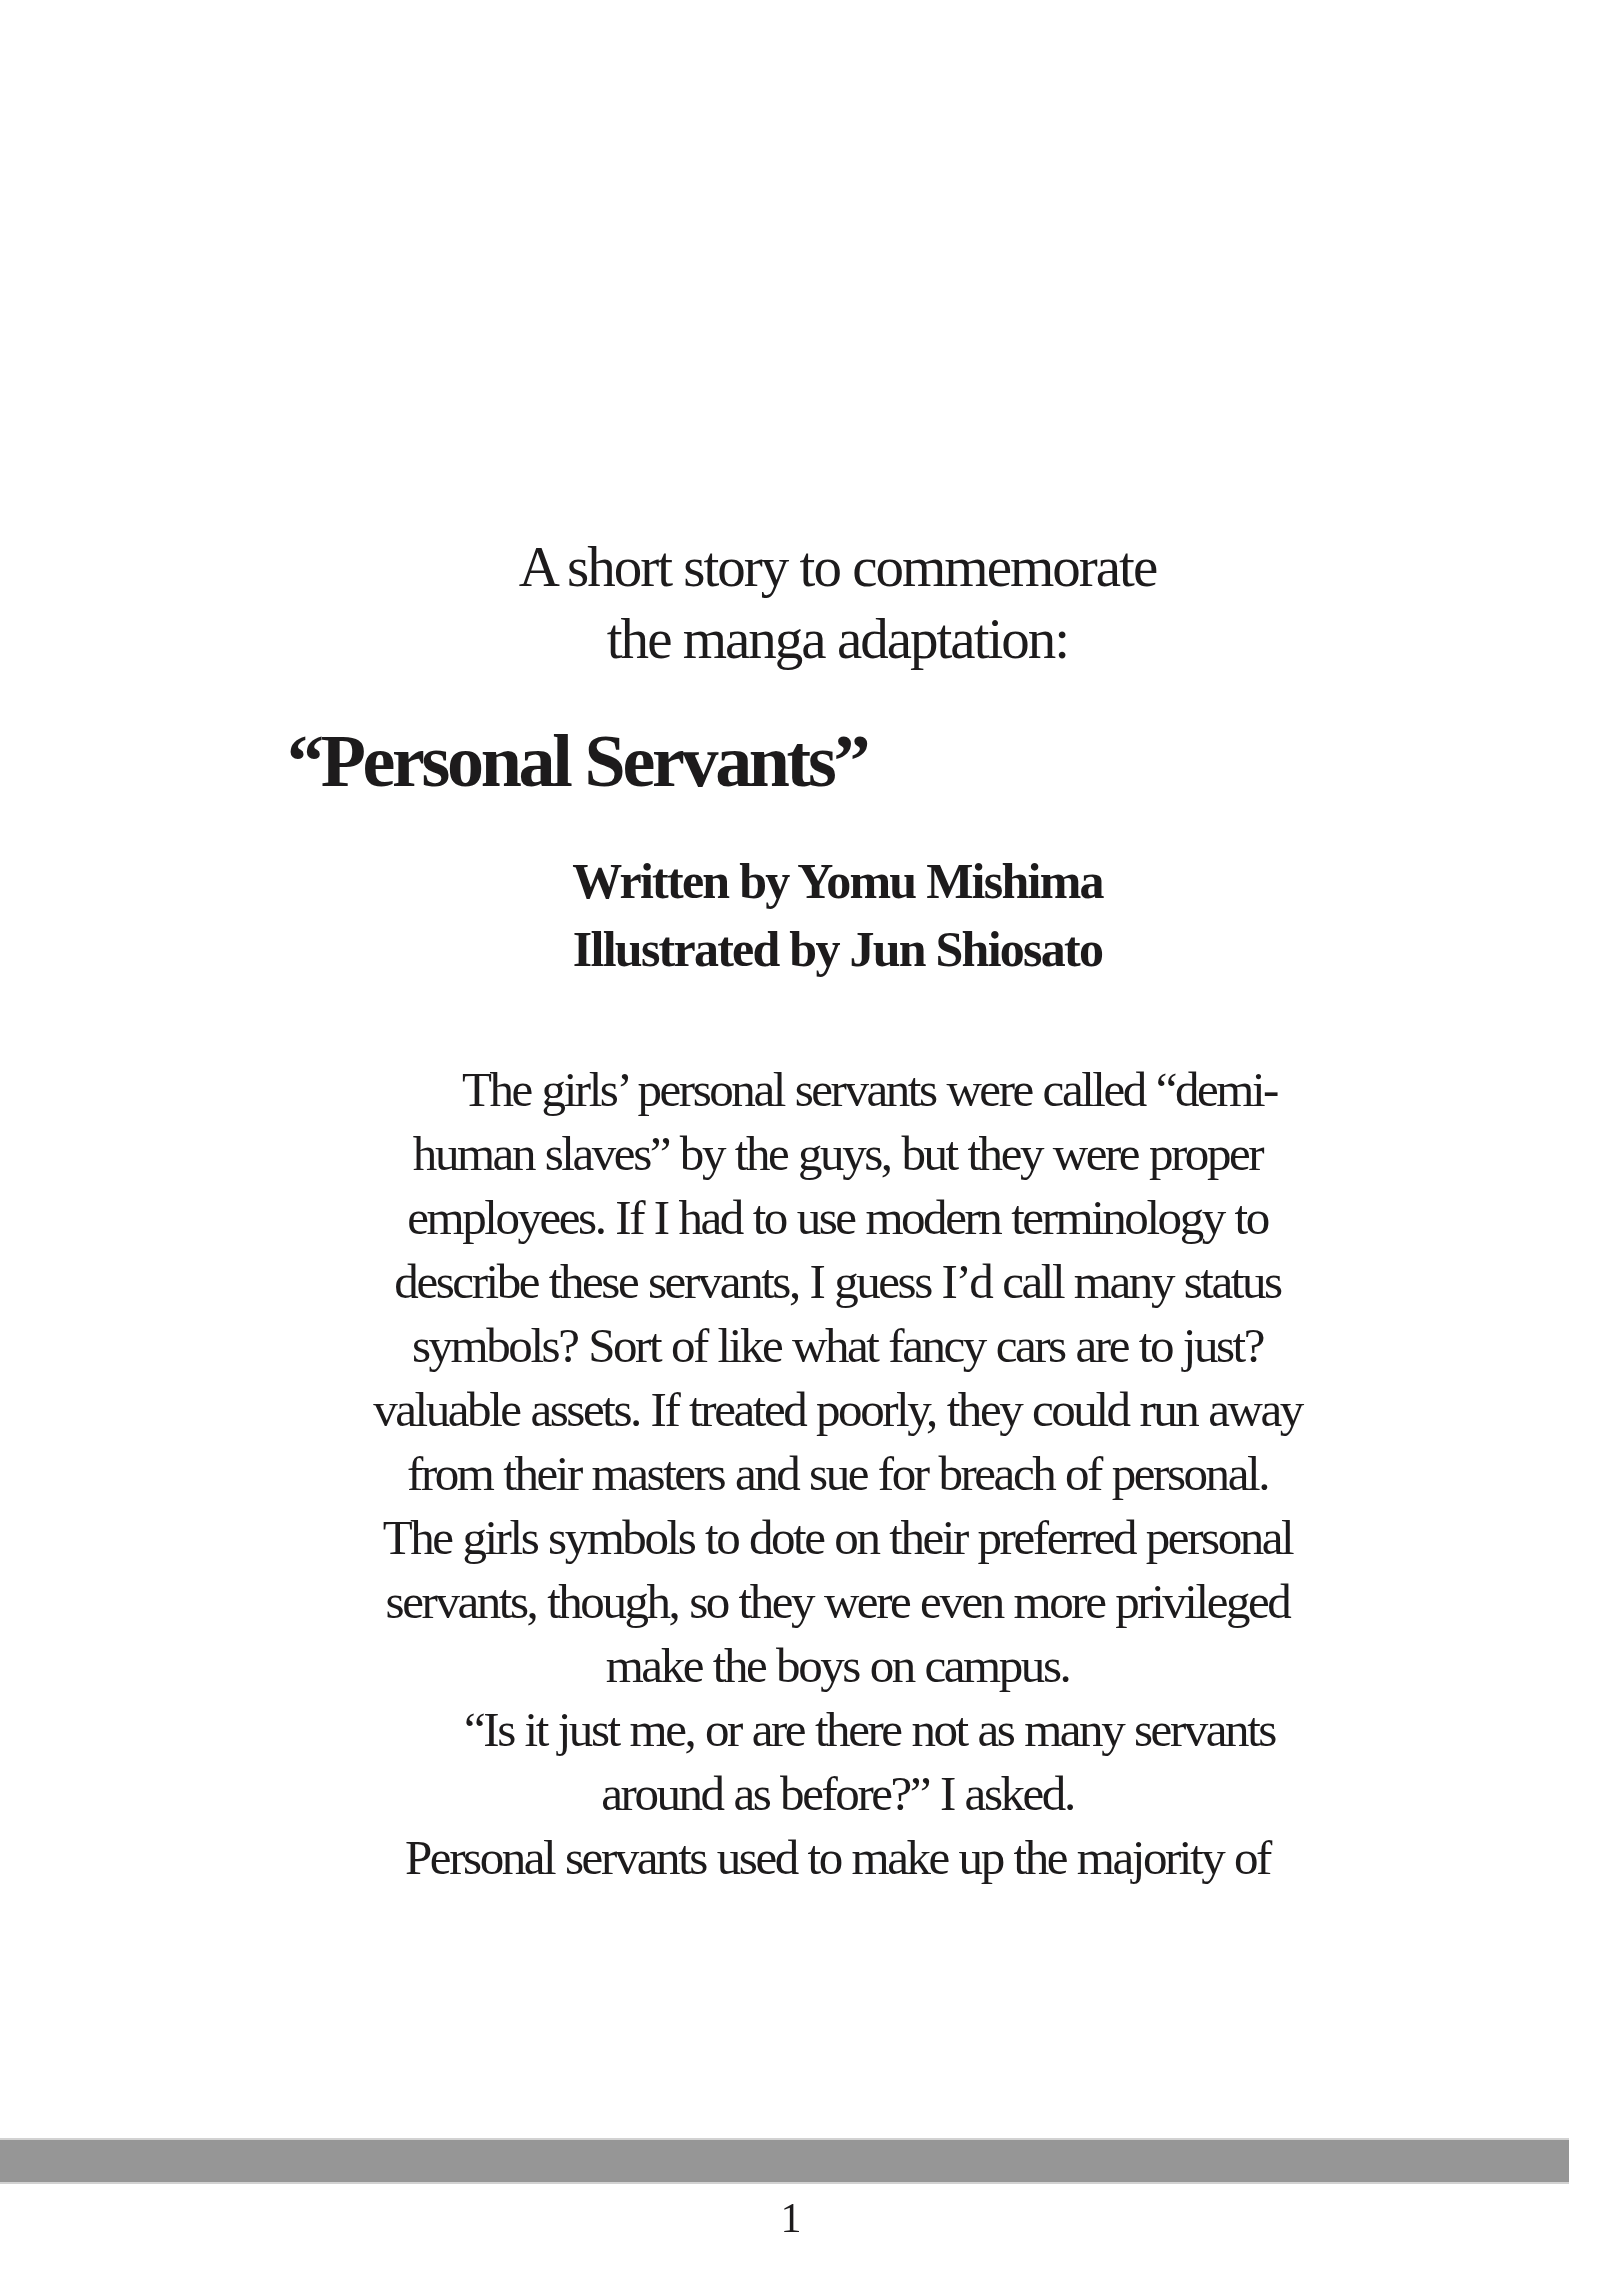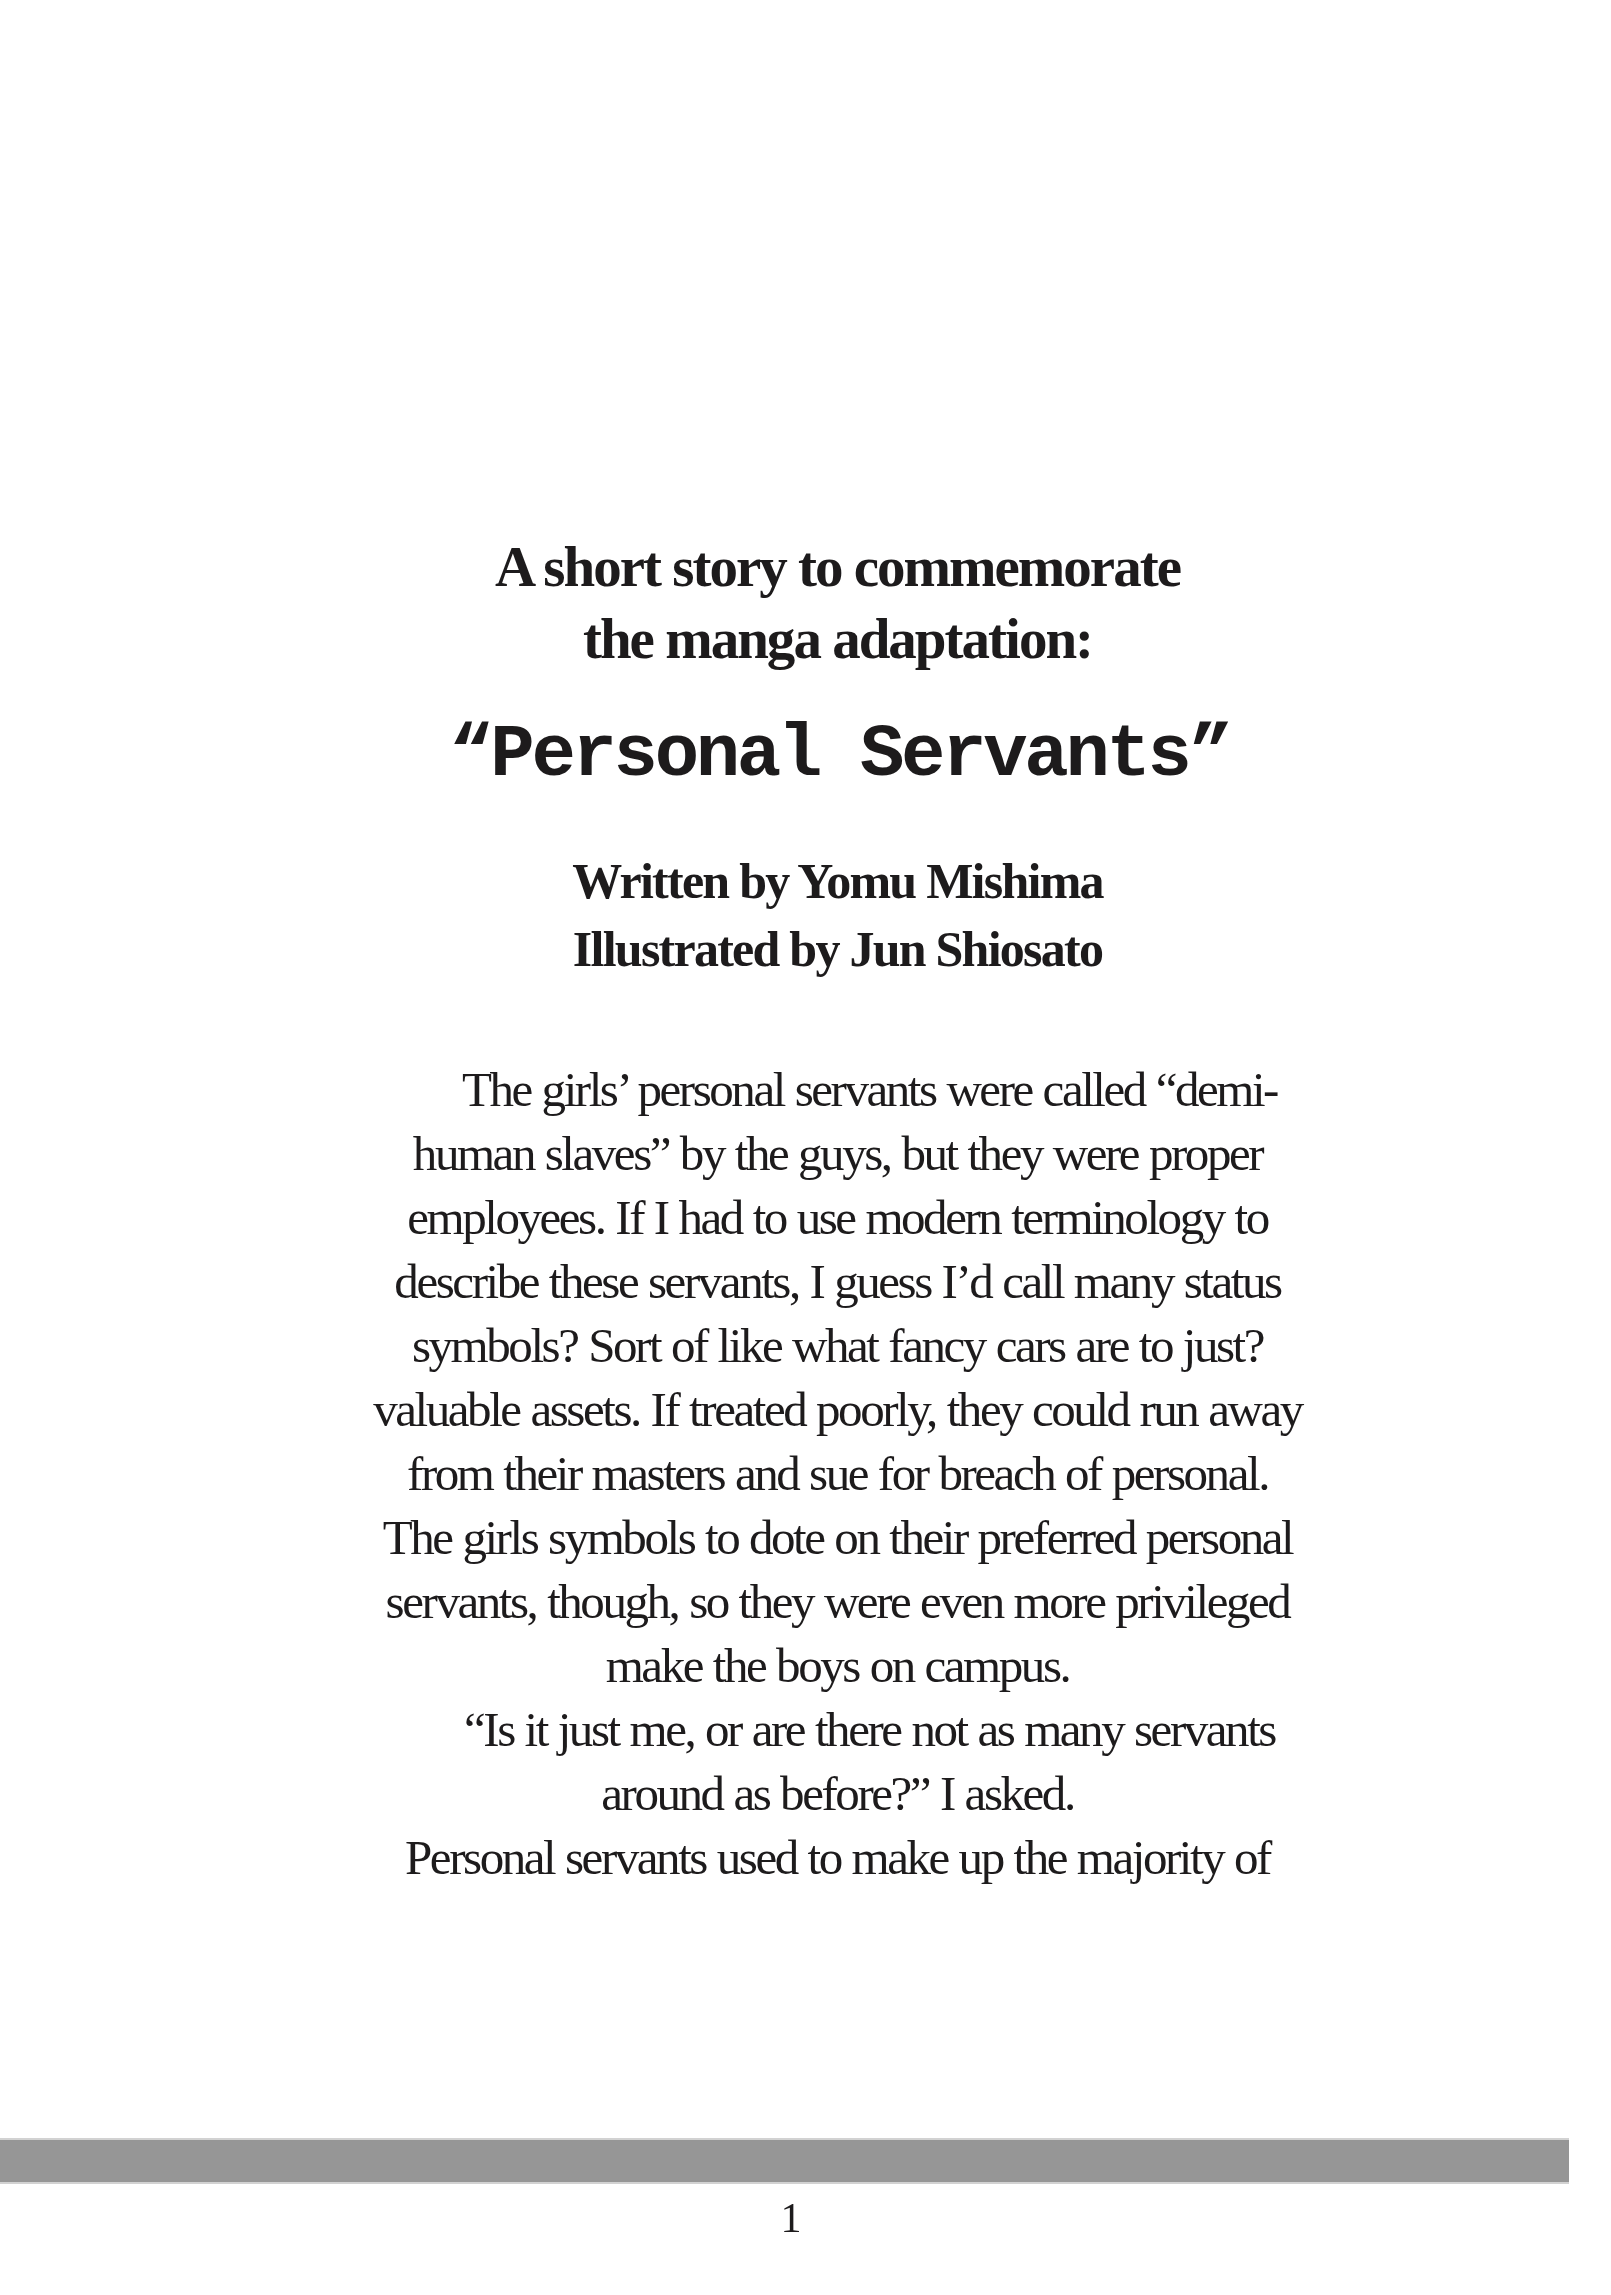--- a/index.html
+++ b/index.html
@@ -24,7 +24,7 @@
     left:279px;
     width:1117px;
     text-align:center;
-    font-weight:bold;
+    font-weight:normal;
     font-size:57px;
     line-height:72px;
     letter-spacing:-0.035em;

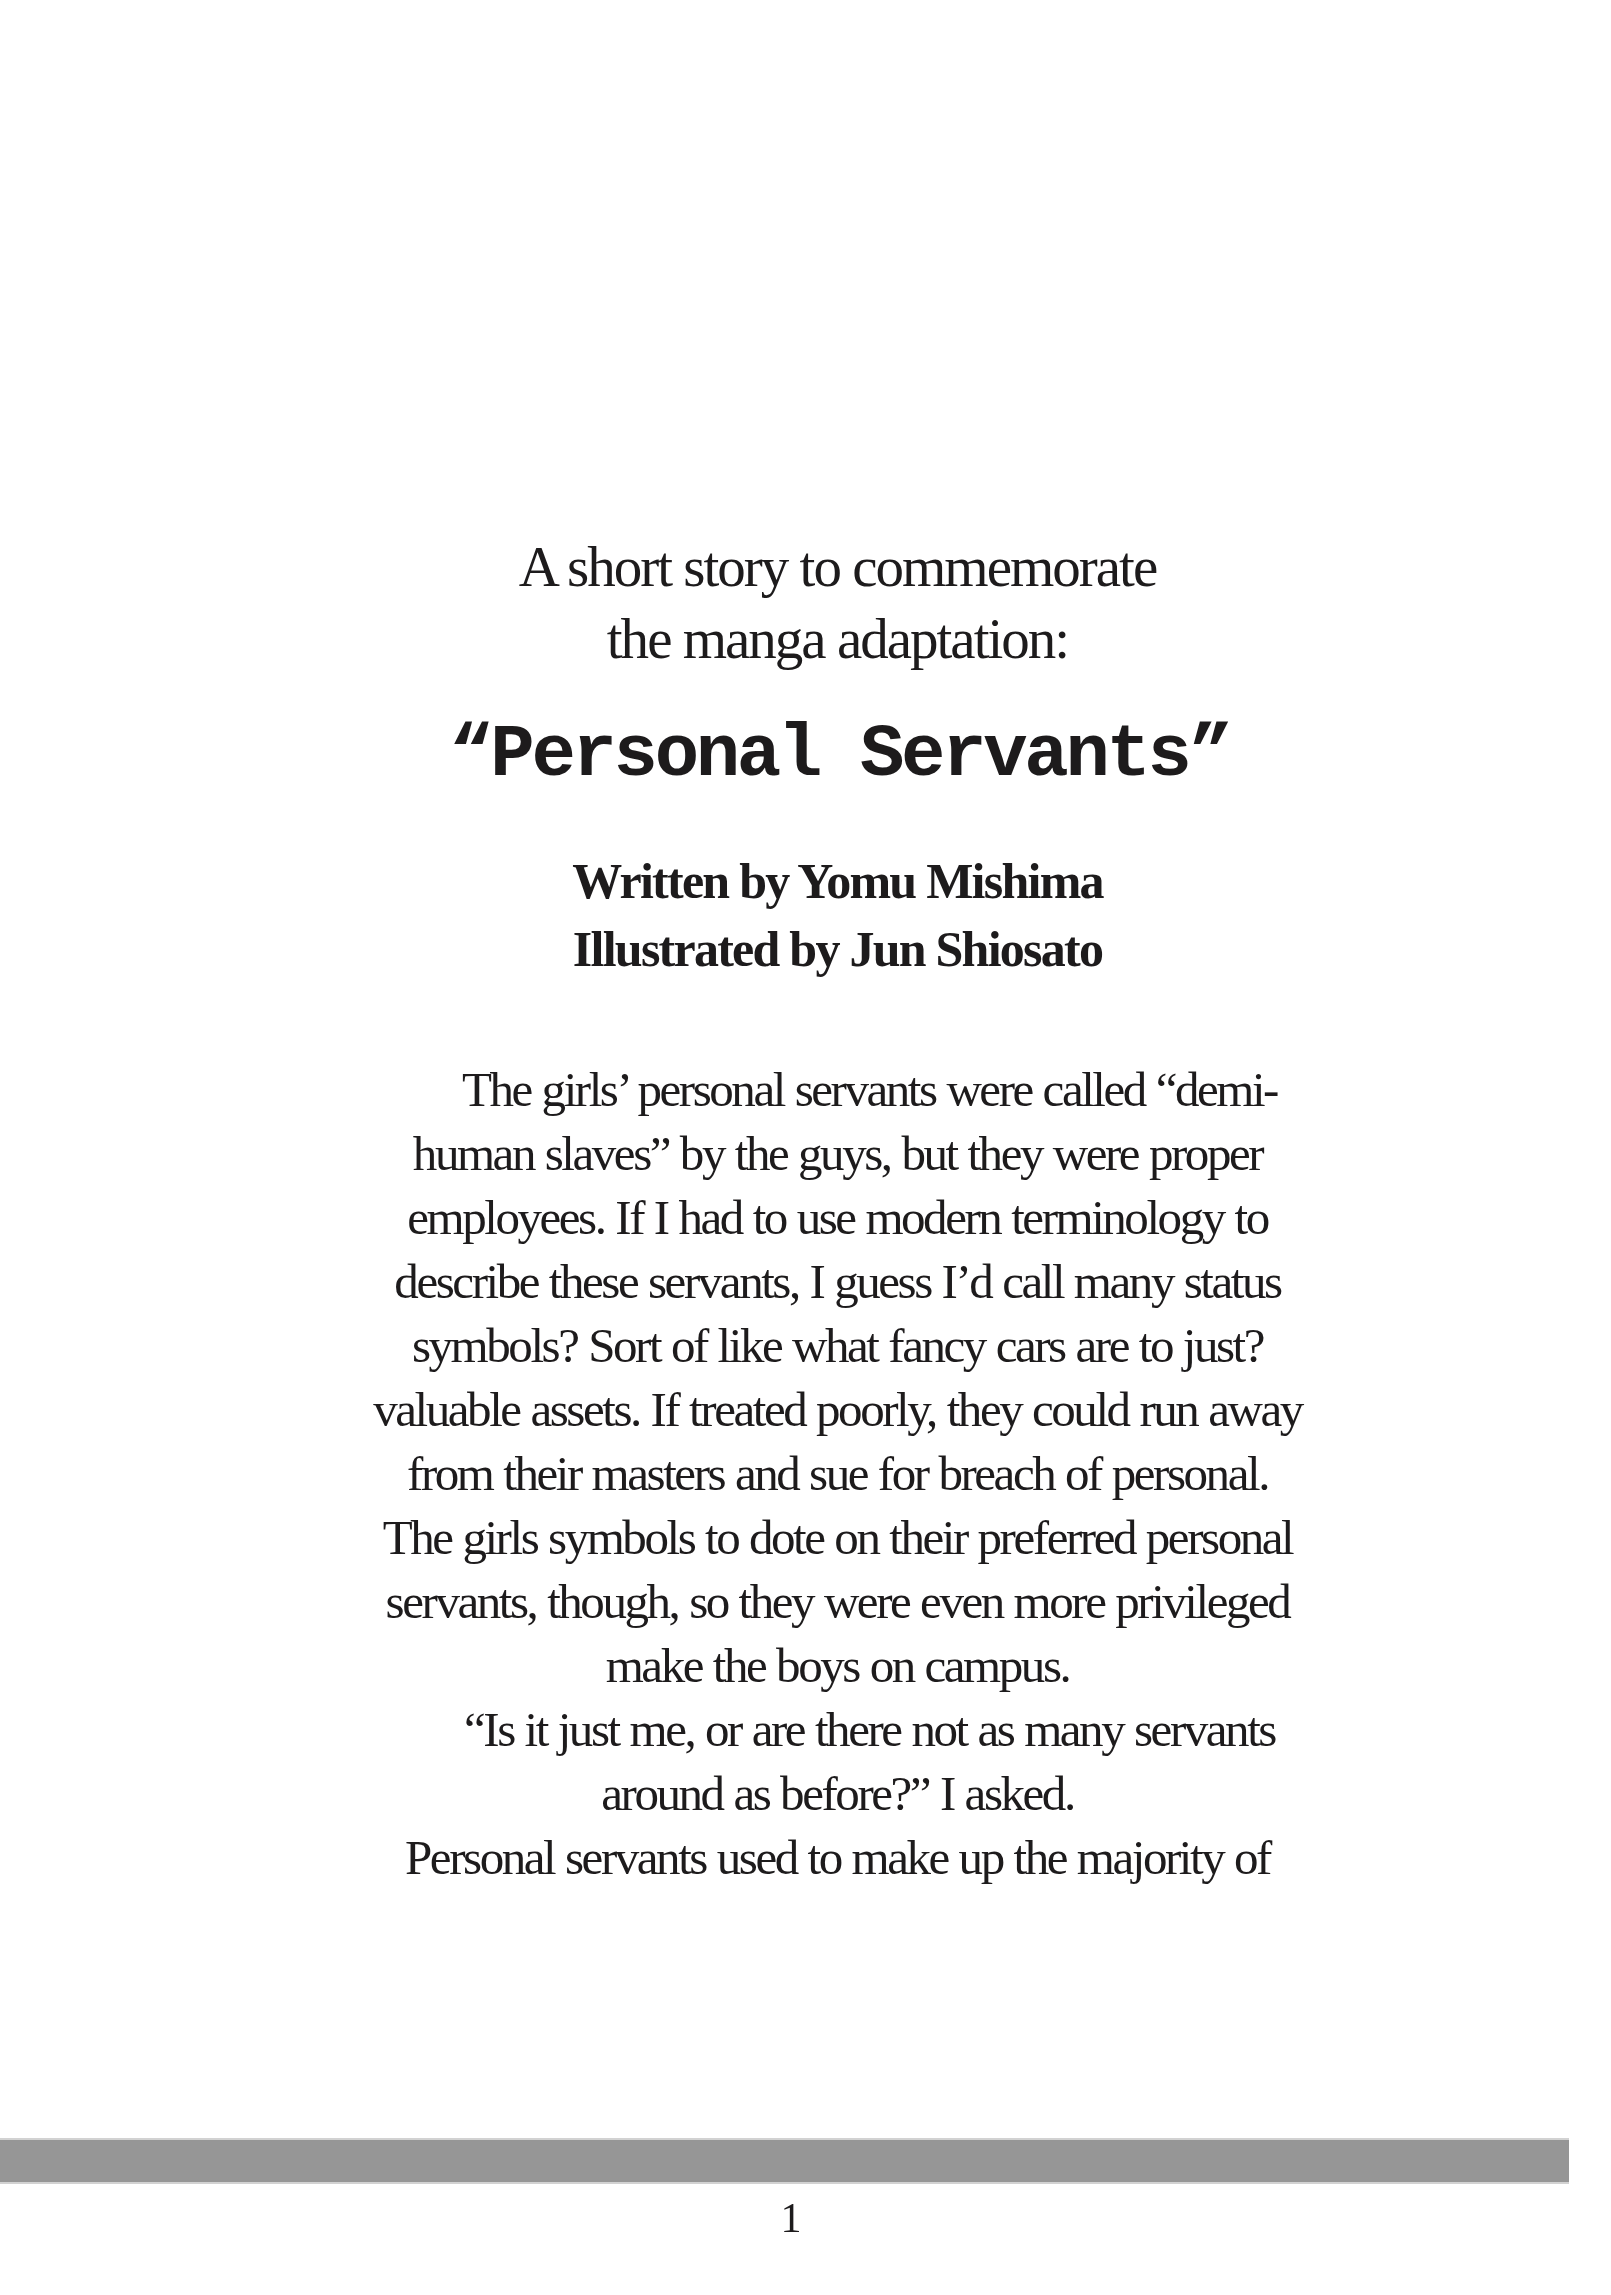--- a/index.html
+++ b/index.html
@@ -34,13 +34,11 @@
     top:710px;
     left:279px;
     width:1117px;
-    margin:2px;
-    text-align:center;
+    margin:8px;
     font-weight:bold;
     font-size:74px;
     line-height:86px;
     letter-spacing:-0.045em;
-    font-family:Liberation Mono, monospace;
   }
   .byline-block{
     position:absolute;

